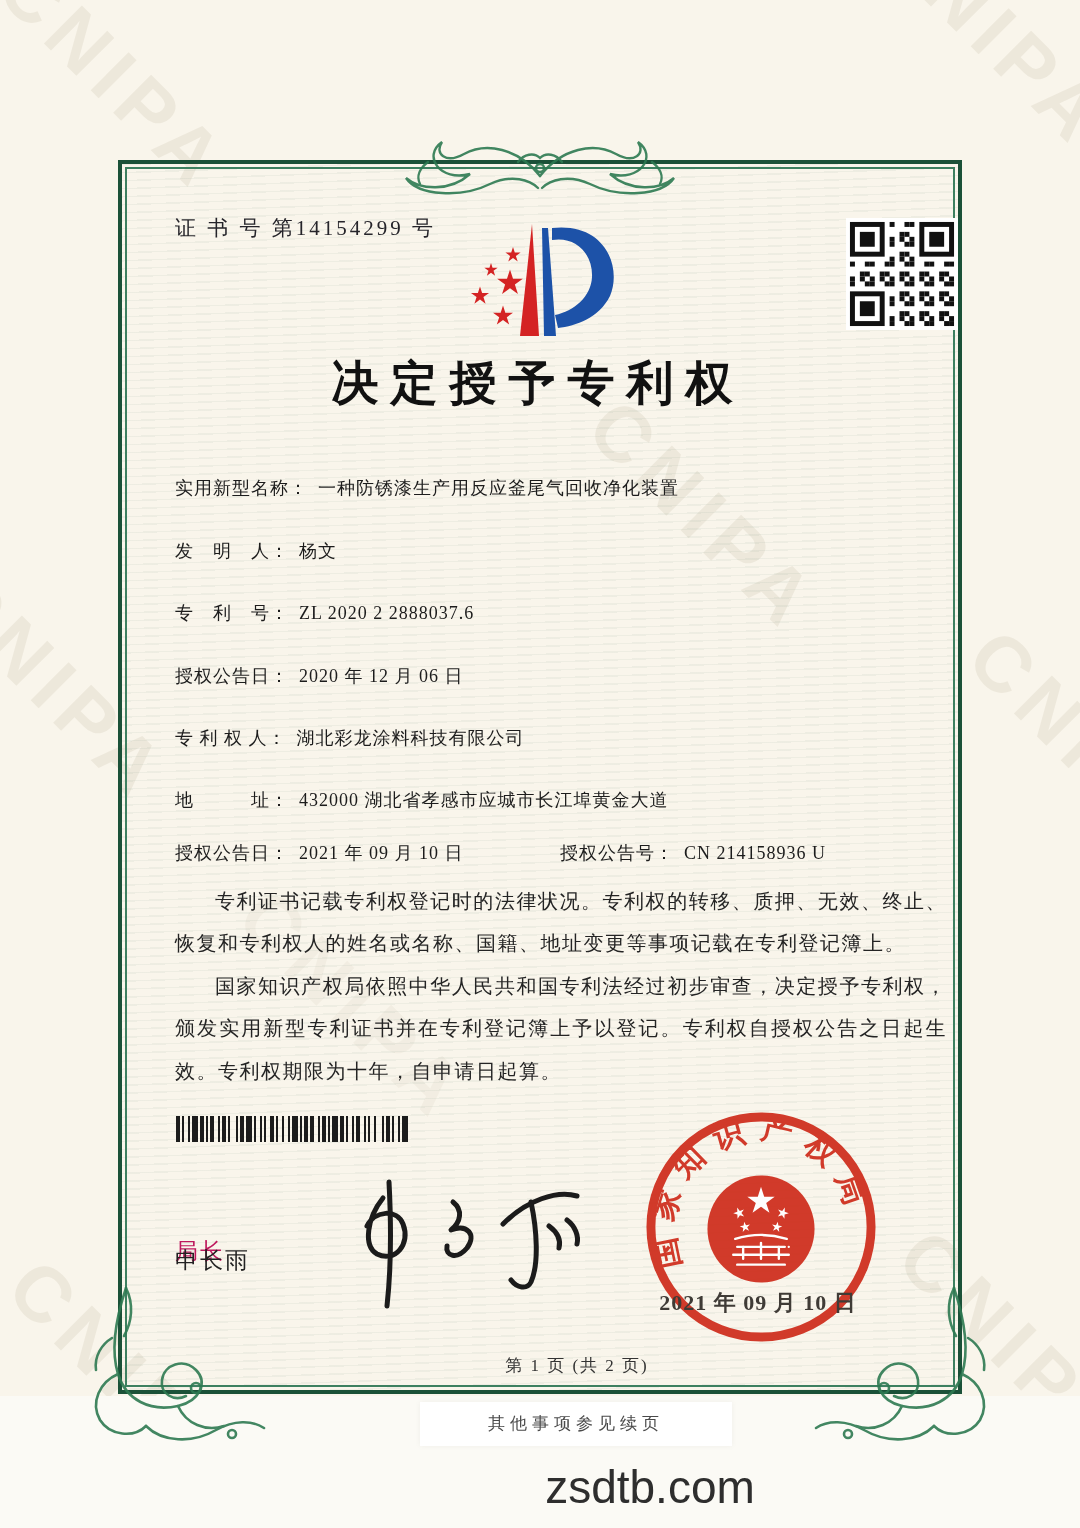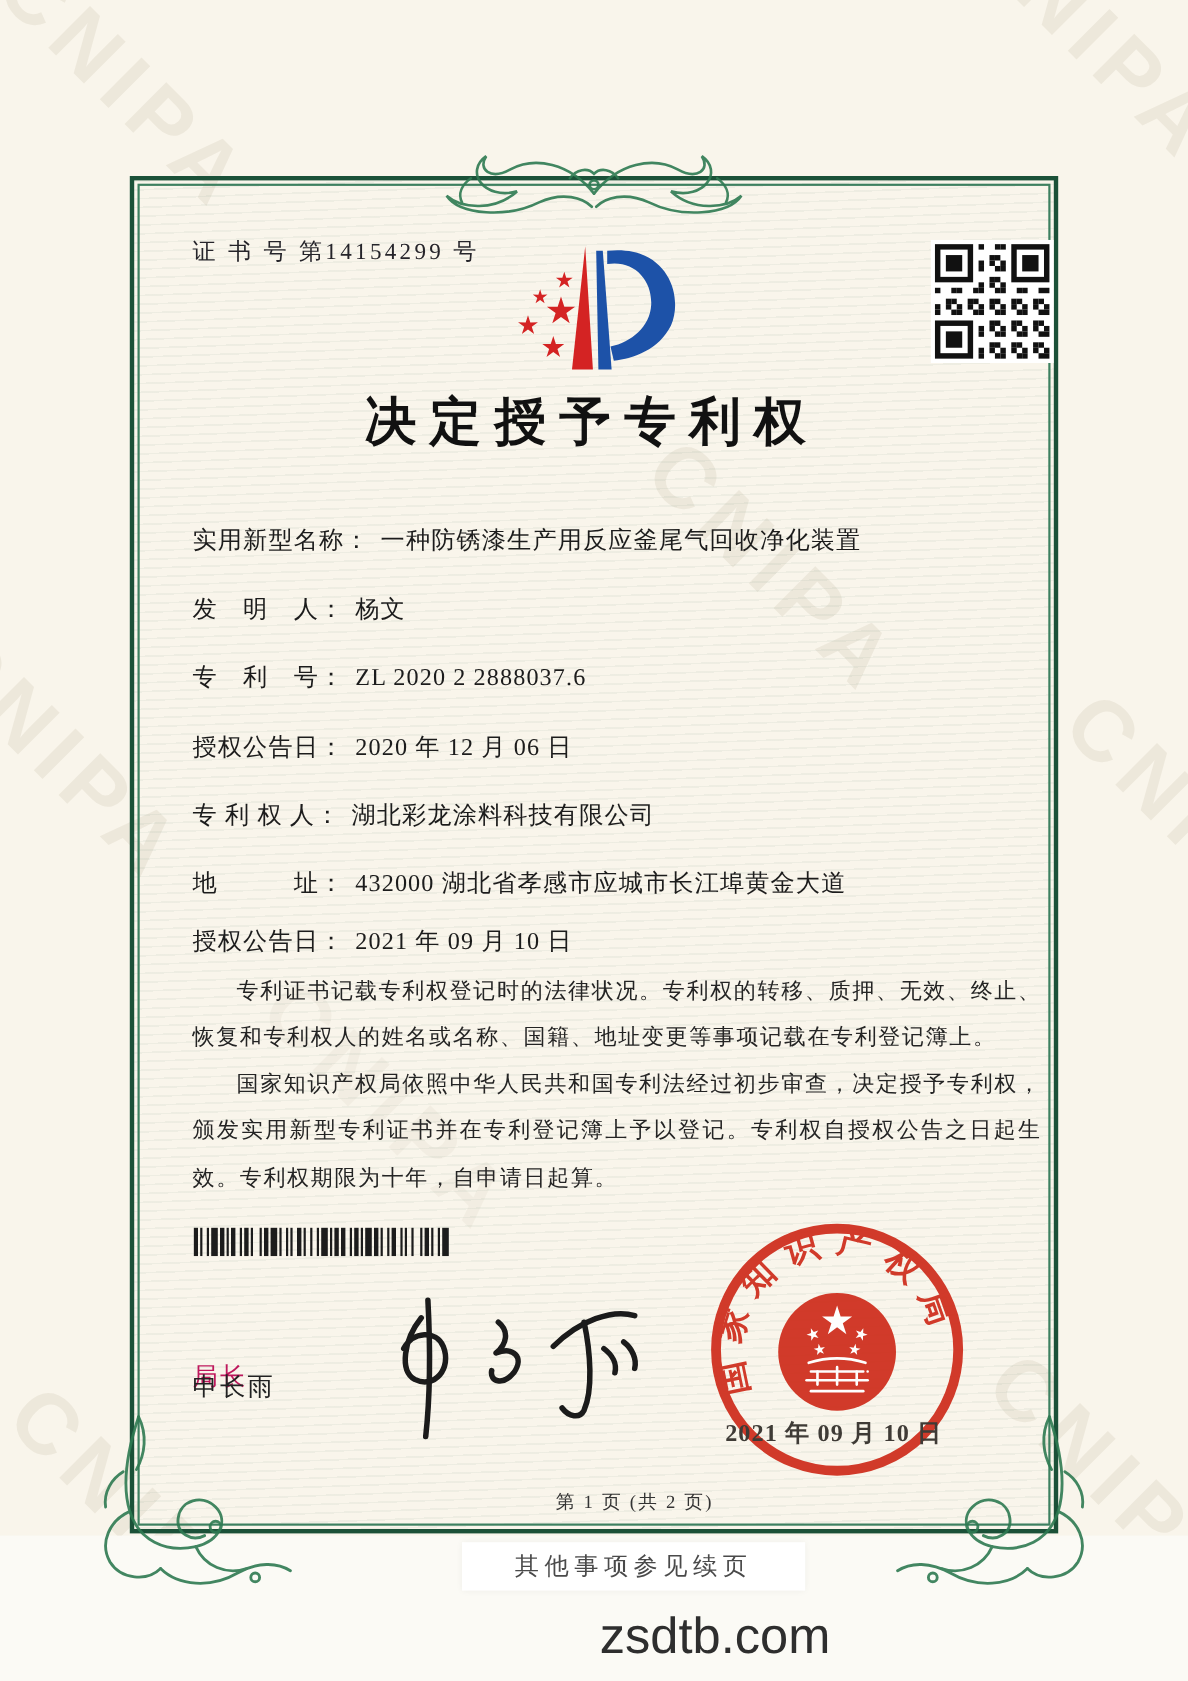--- a/index.html
+++ b/index.html
@@ -22,7 +22,7 @@
   .title{position:absolute;left:118px;top:352px;width:840px;text-align:center;
          font-size:47px;font-weight:700;letter-spacing:12px;color:#111;}
   
-  .frow{position:absolute;left:175px;width:780px;font-size:22px;letter-spacing:1px;white-space:nowrap;}
+  .frow{position:absolute;left:175px;width:780px;font-size:18px;letter-spacing:1px;white-space:nowrap;}
   .flabel{margin-right:10px;}
   .grant-no-pair{position:absolute;left:385px;top:0;}
   

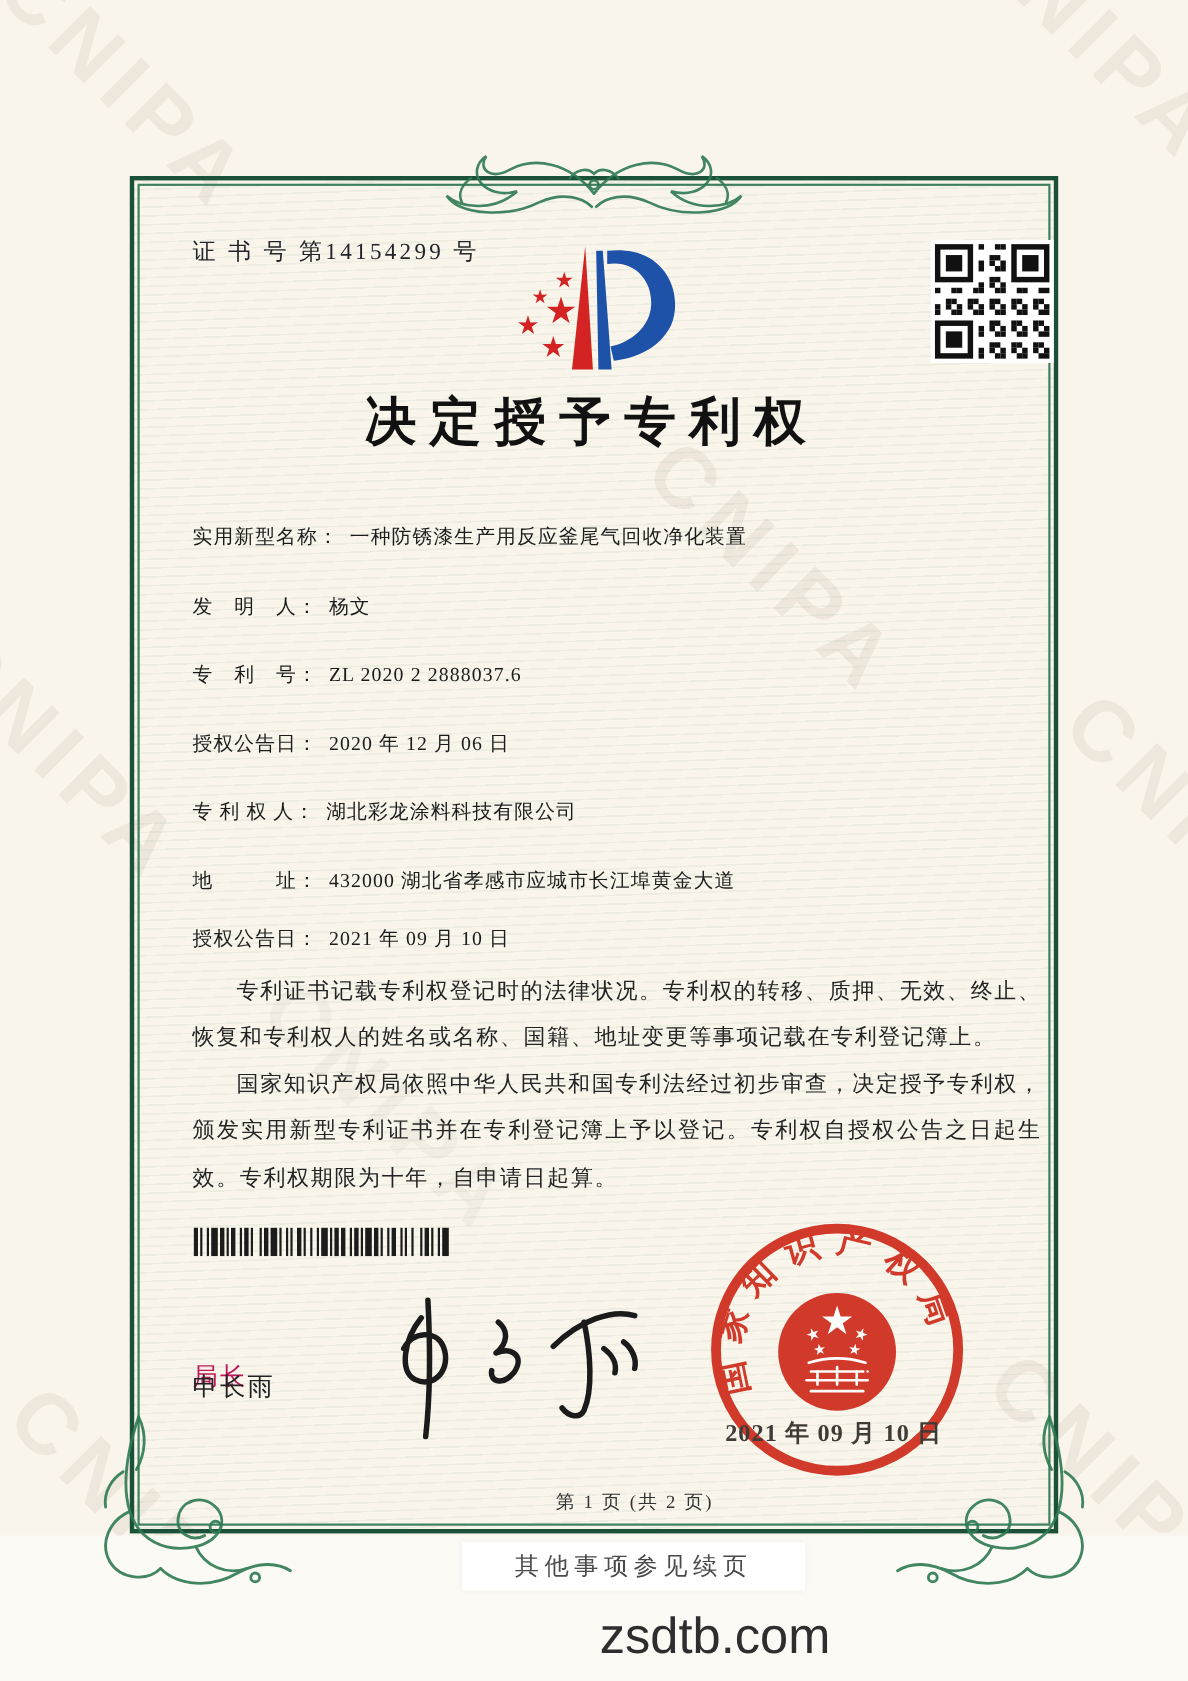--- a/index.html
+++ b/index.html
@@ -271,6 +271,9 @@
   </div>
   <div class="frow" style="top:841px">
     <span class="flabel">授权公告日：</span><span>2021 年 09 月 10 日</span>
+    <span class="grant-no-pair">
+      <span class="flabel">授权公告号：</span><span>CN 214158936 U</span>
+    </span>
   </div>
 
   <div class="body-text">

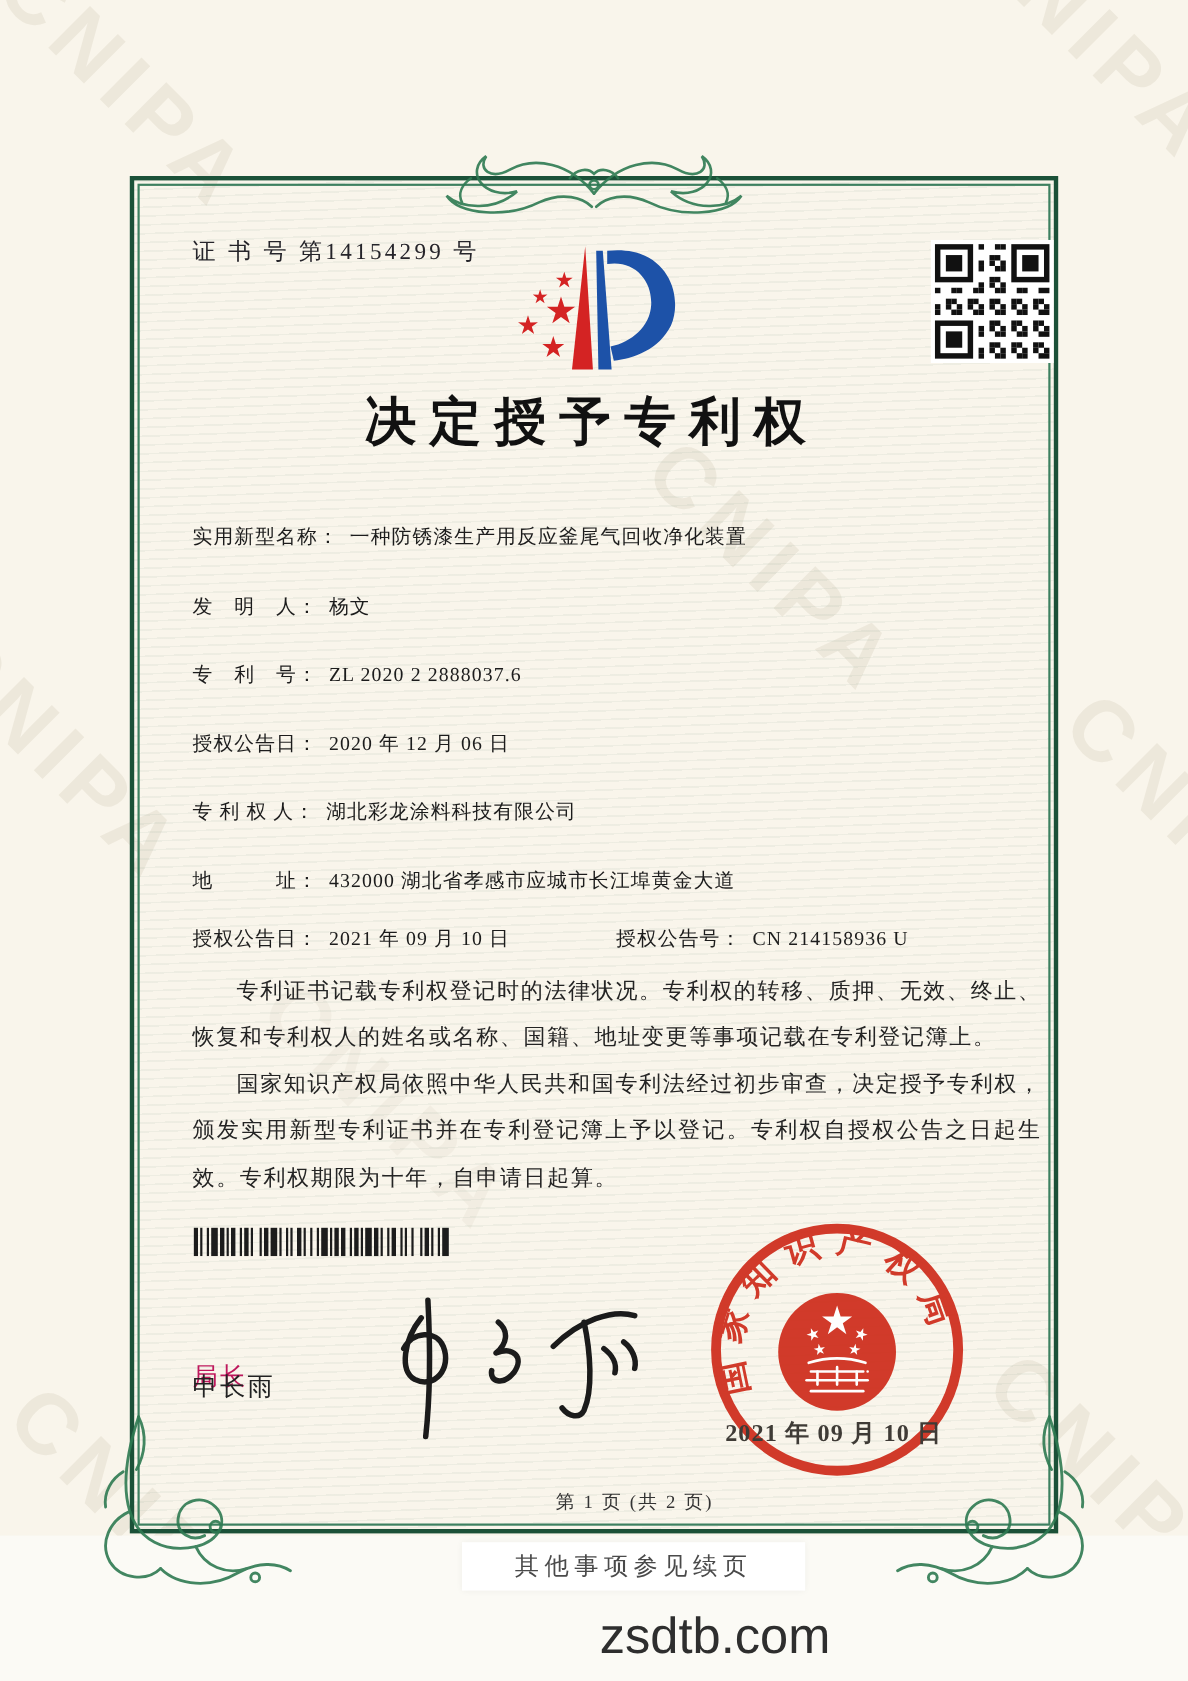--- a/index.html
+++ b/index.html
@@ -44,7 +44,7 @@
              font-size:17px;letter-spacing:2px;color:#333;margin-left:39px;}
   .note-box{position:absolute;left:420px;top:1402px;width:312px;height:44px;background:#ffffff;
             box-shadow:0 0 6px rgba(0,0,0,.05);text-align:center;line-height:44px;
-            font-size:22px;letter-spacing:5px;color:#4a4a4a;}
+            font-size:17px;letter-spacing:5px;color:#4a4a4a;}
   .site-mark{position:absolute;left:225px;top:1460px;width:850px;text-align:center;
              font-family:"Liberation Sans",sans-serif;font-size:46px;color:#2e2e2e;}
   svg{display:block;}

